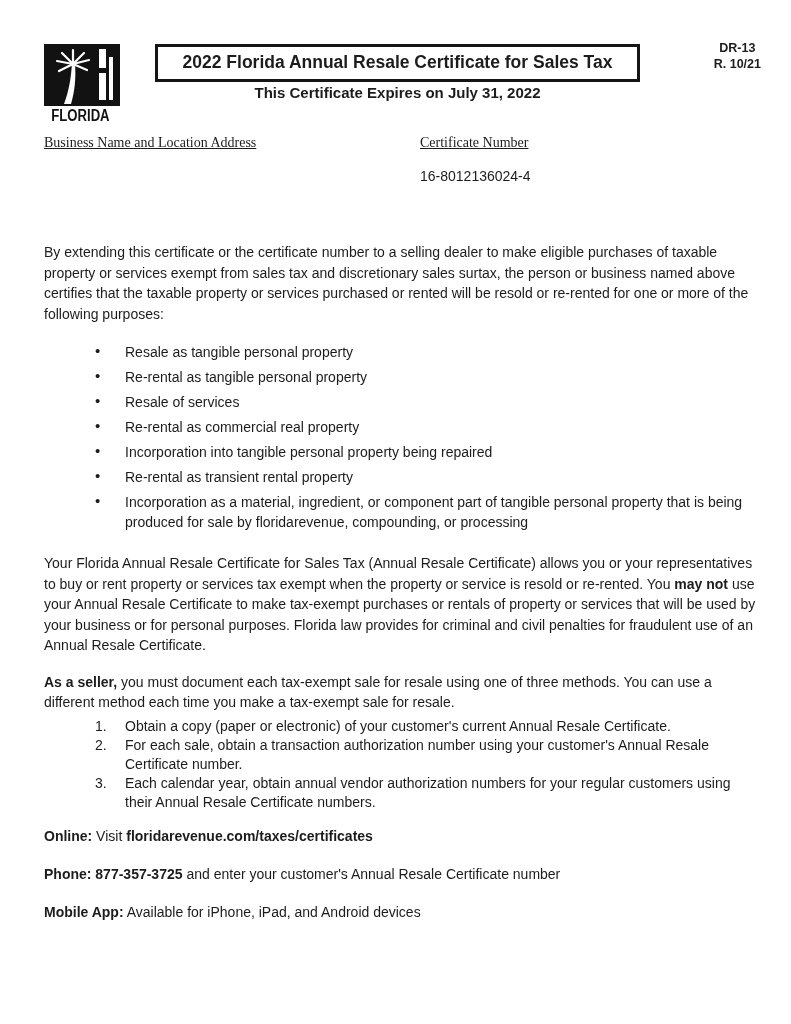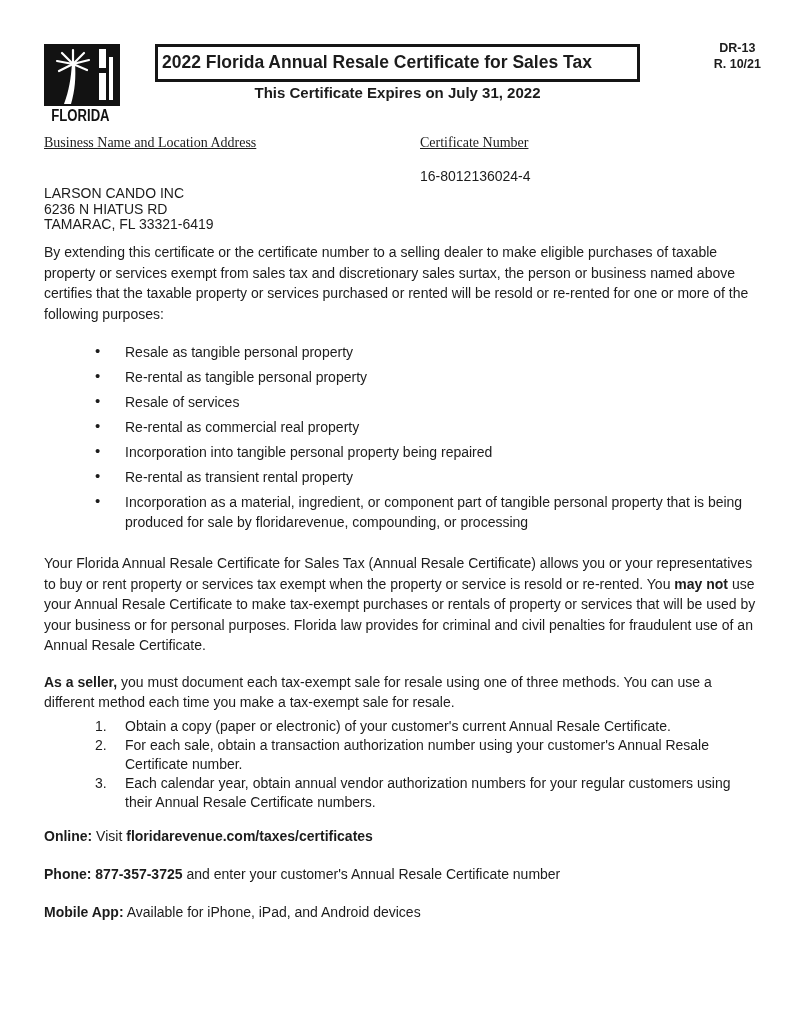--- a/index.html
+++ b/index.html
@@ -27,6 +27,7 @@
     position: absolute; left: 155px; top: 44px; width: 485px;
     border: 3px solid #151515;
     box-sizing: border-box;
+    text-align: center;
     padding: 5px 4px 6px 4px;
     font-weight: 700; font-size: 17.5px;
   }

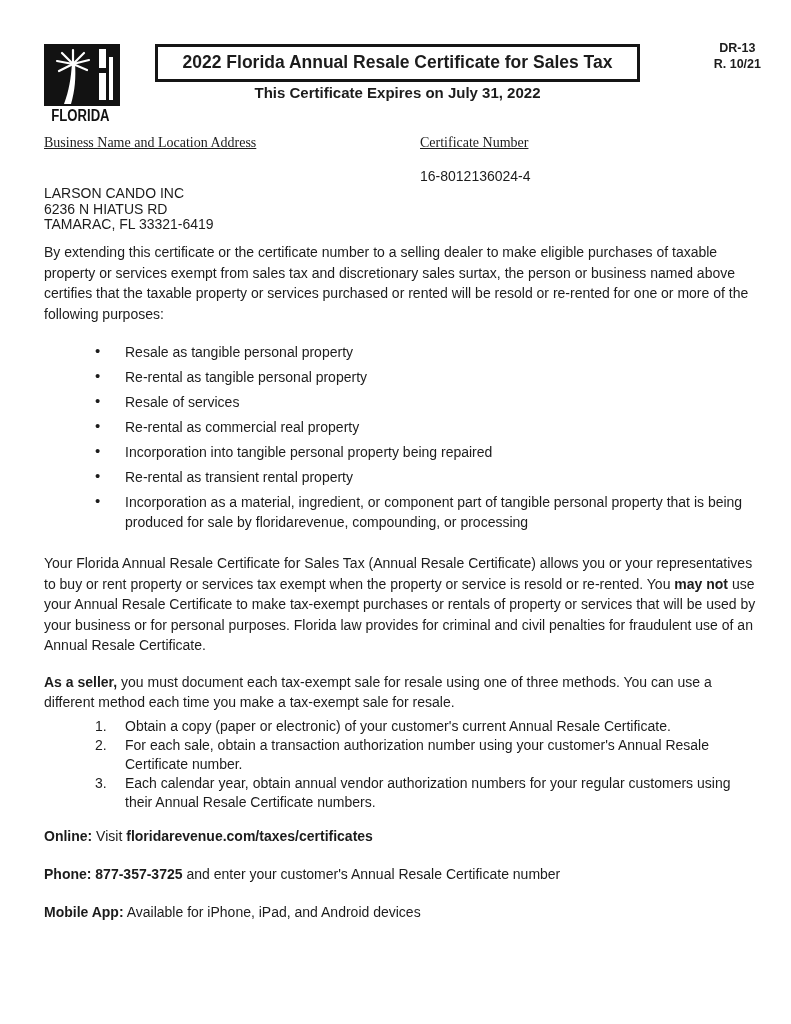--- a/index.html
+++ b/index.html
@@ -121,11 +121,6 @@
 
   <div class="cert-number">16-8012136024-4</div>
 
-  <div class="address-block">
-    <div>LARSON CANDO INC</div>
-    <div>6236 N HIATUS RD</div>
-    <div>TAMARAC, FL 33321-6419</div>
-  </div>
 
   <div class="content">
 

